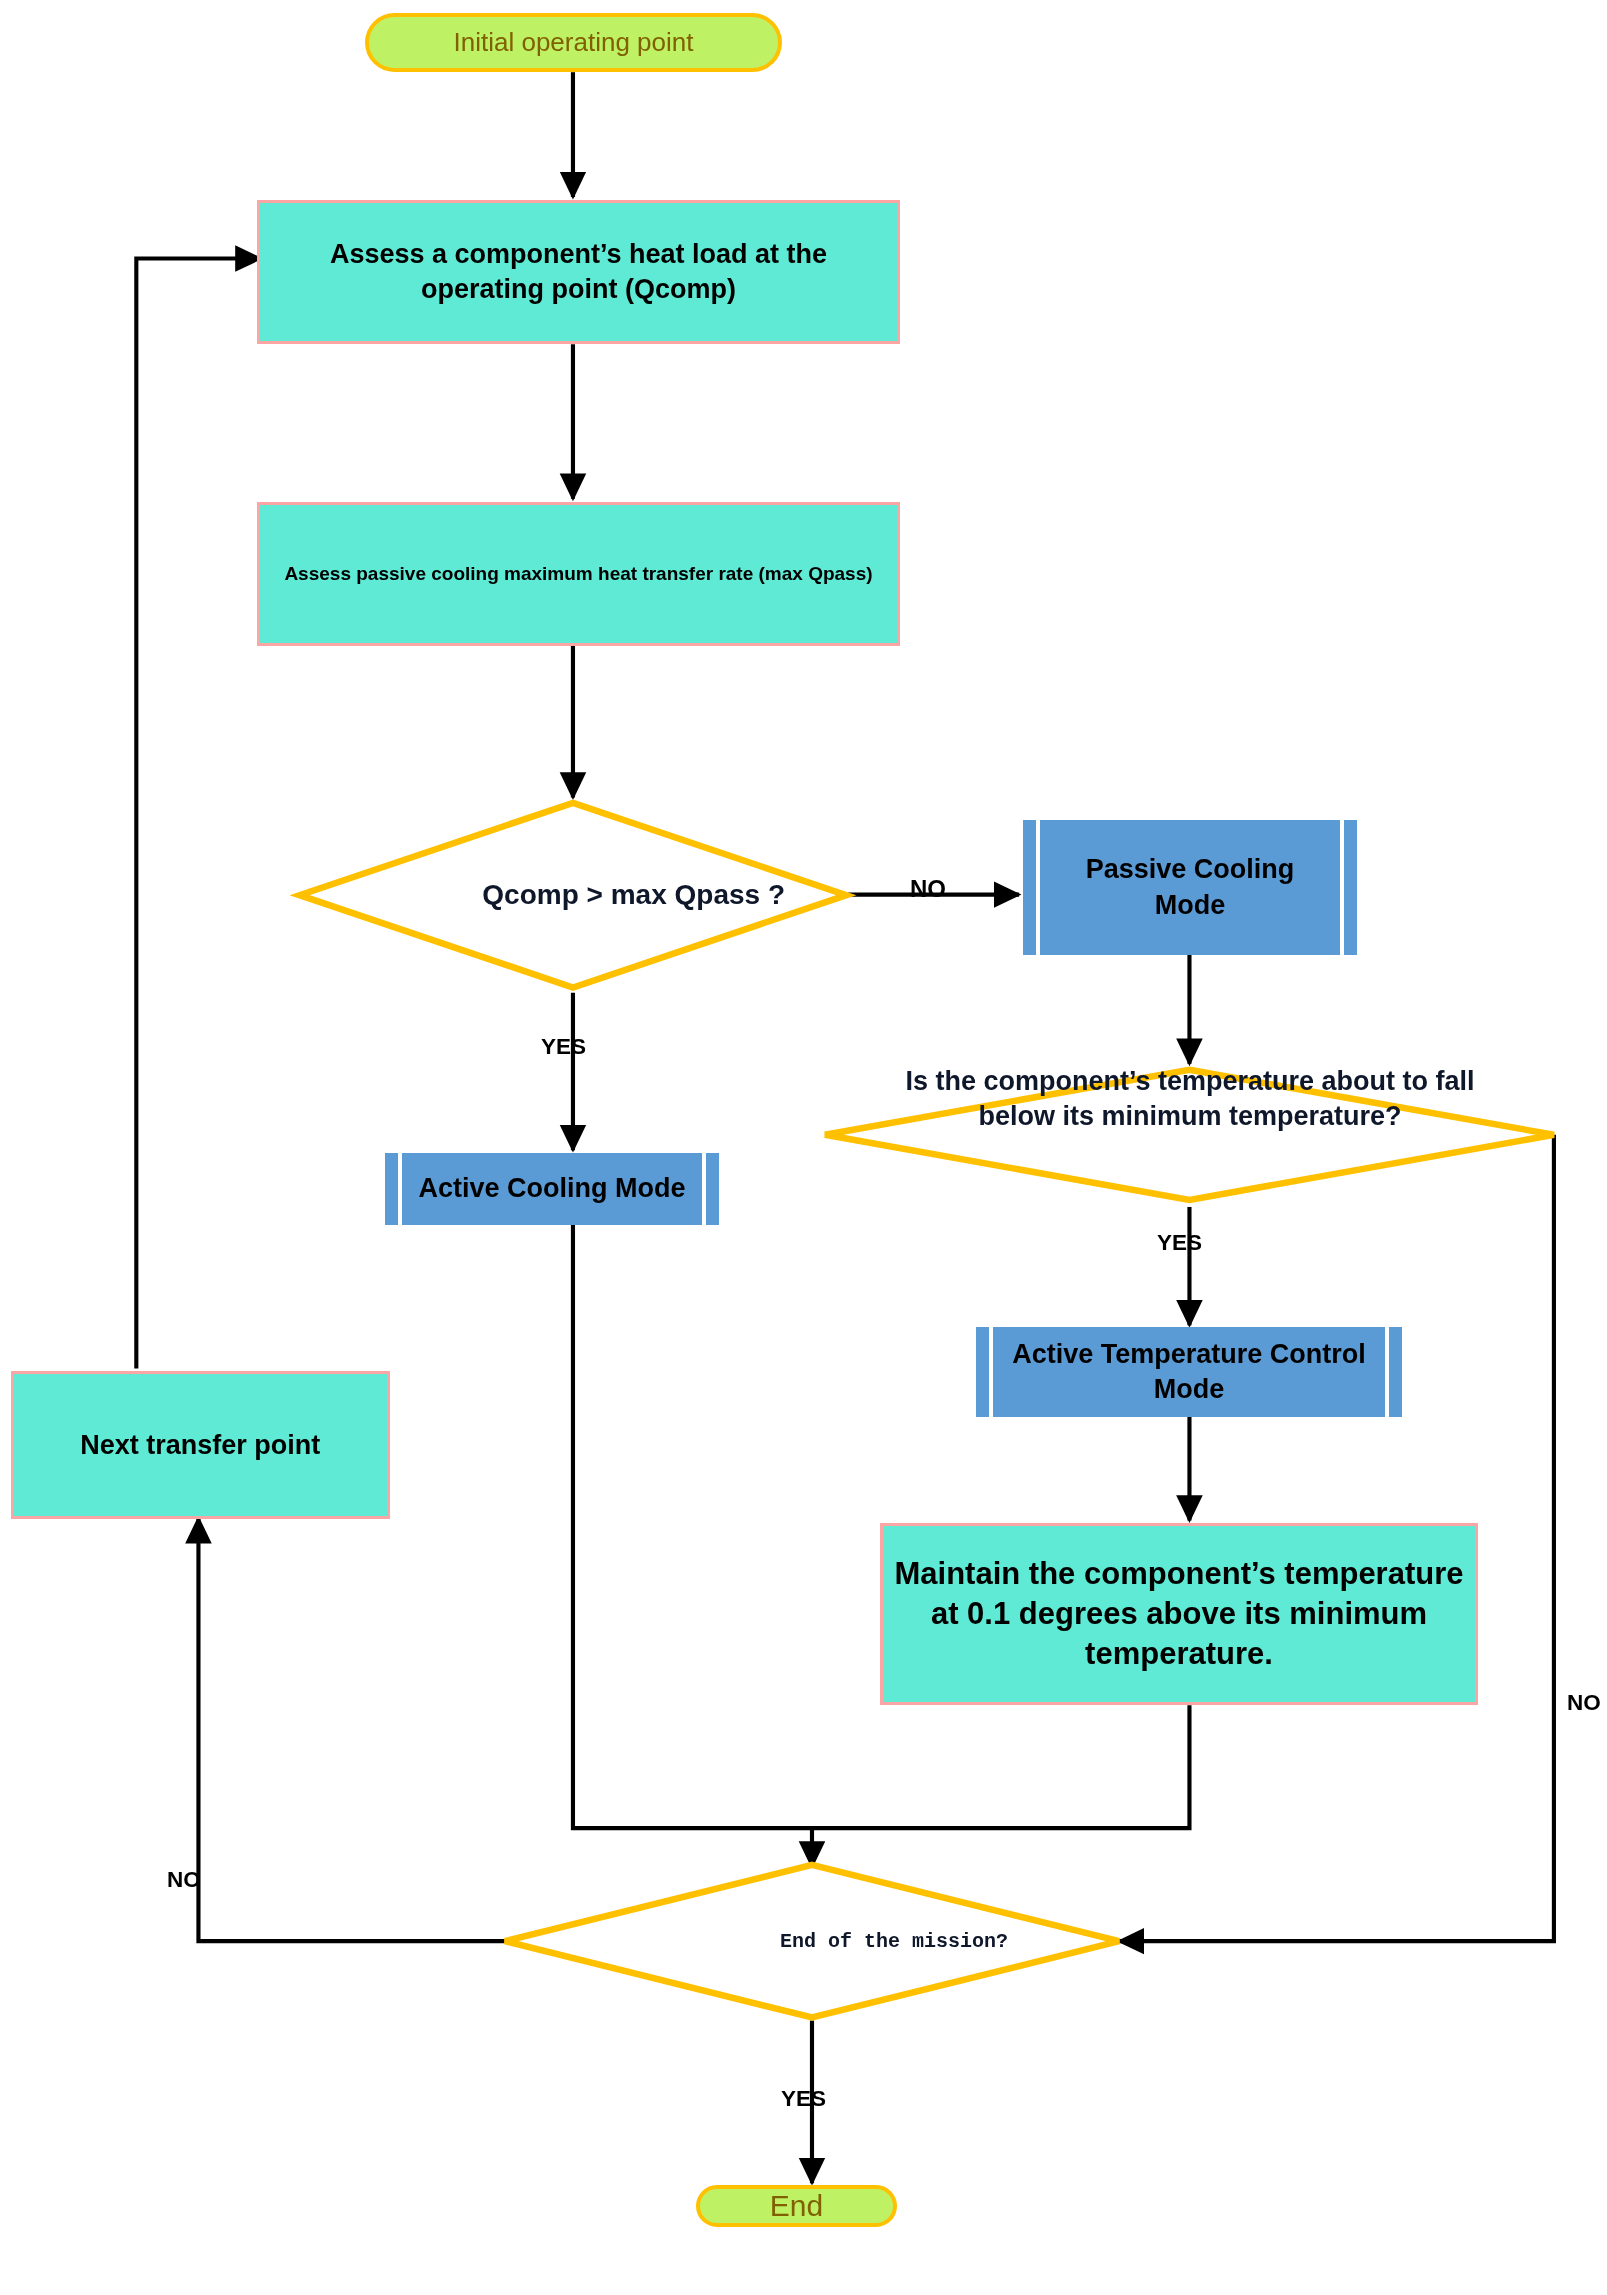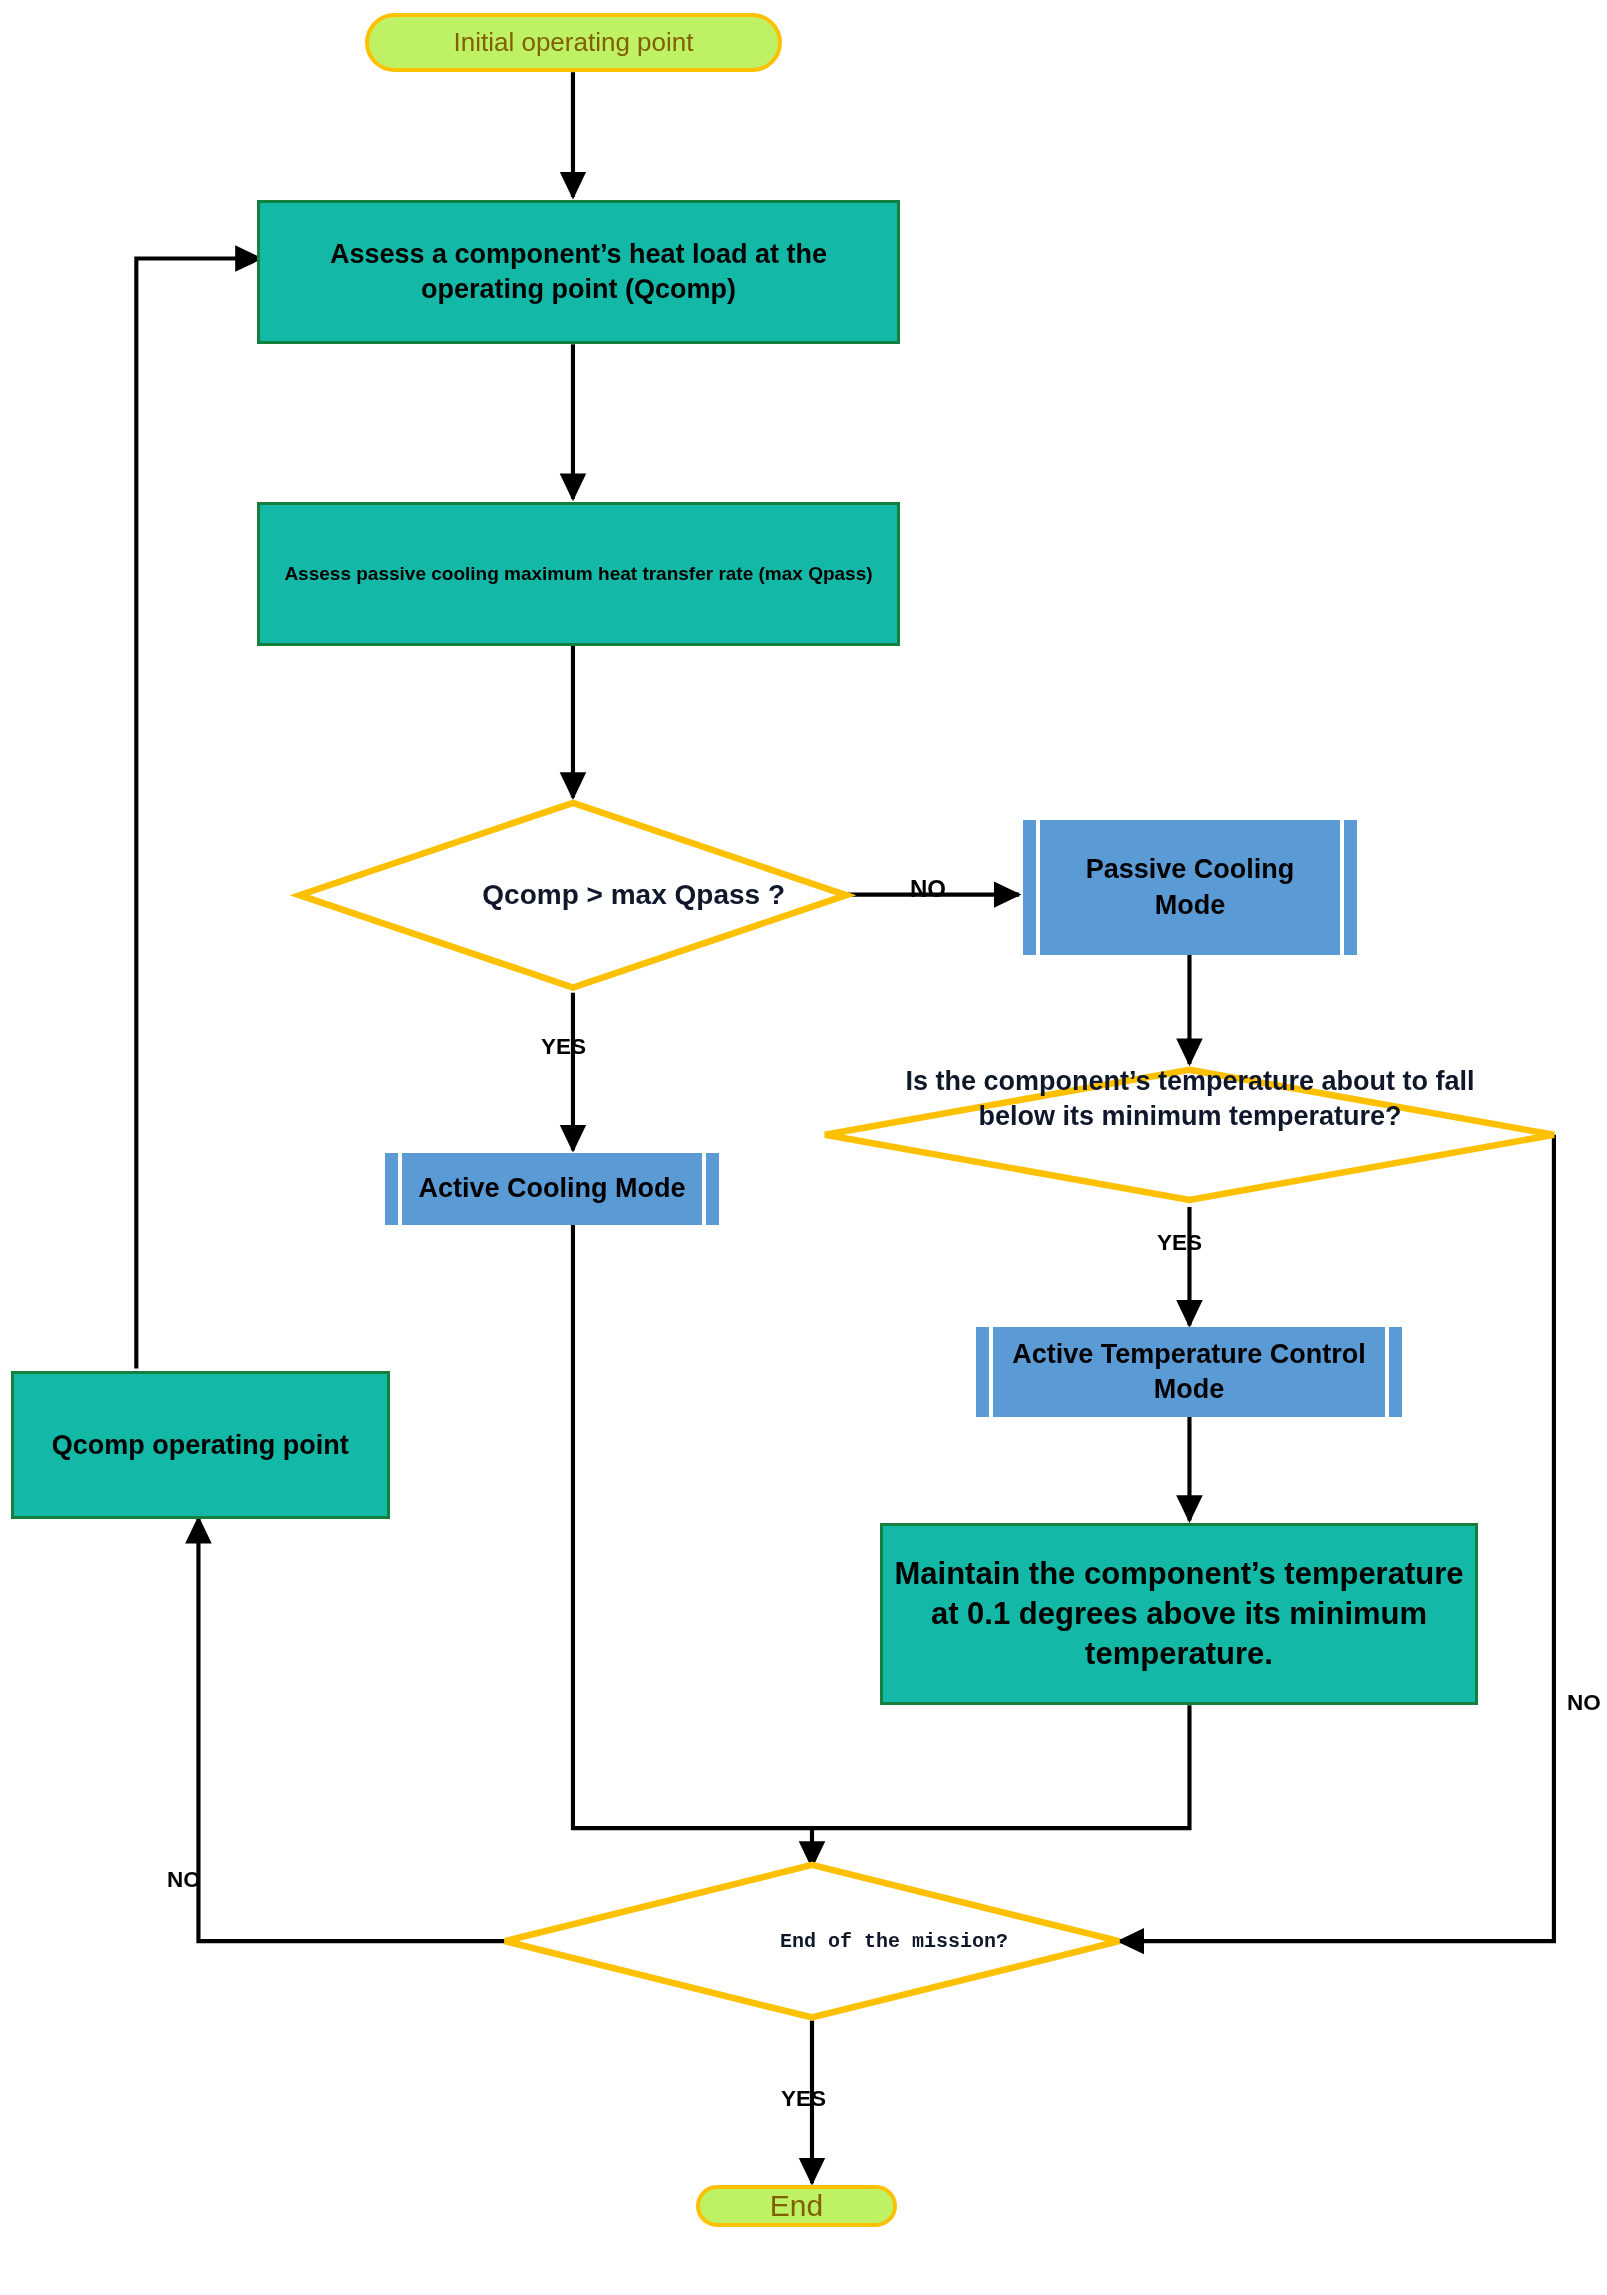--- a/index.html
+++ b/index.html
@@ -34,8 +34,8 @@
     text-align: center;
   }
   .proc {
-    background: #14b8a6;
-    border: 3px solid #15803d;
+    background: #5eead4;
+    border: 3px solid #fca5a5;
   }
   .proc .label {
     font-weight: bold;

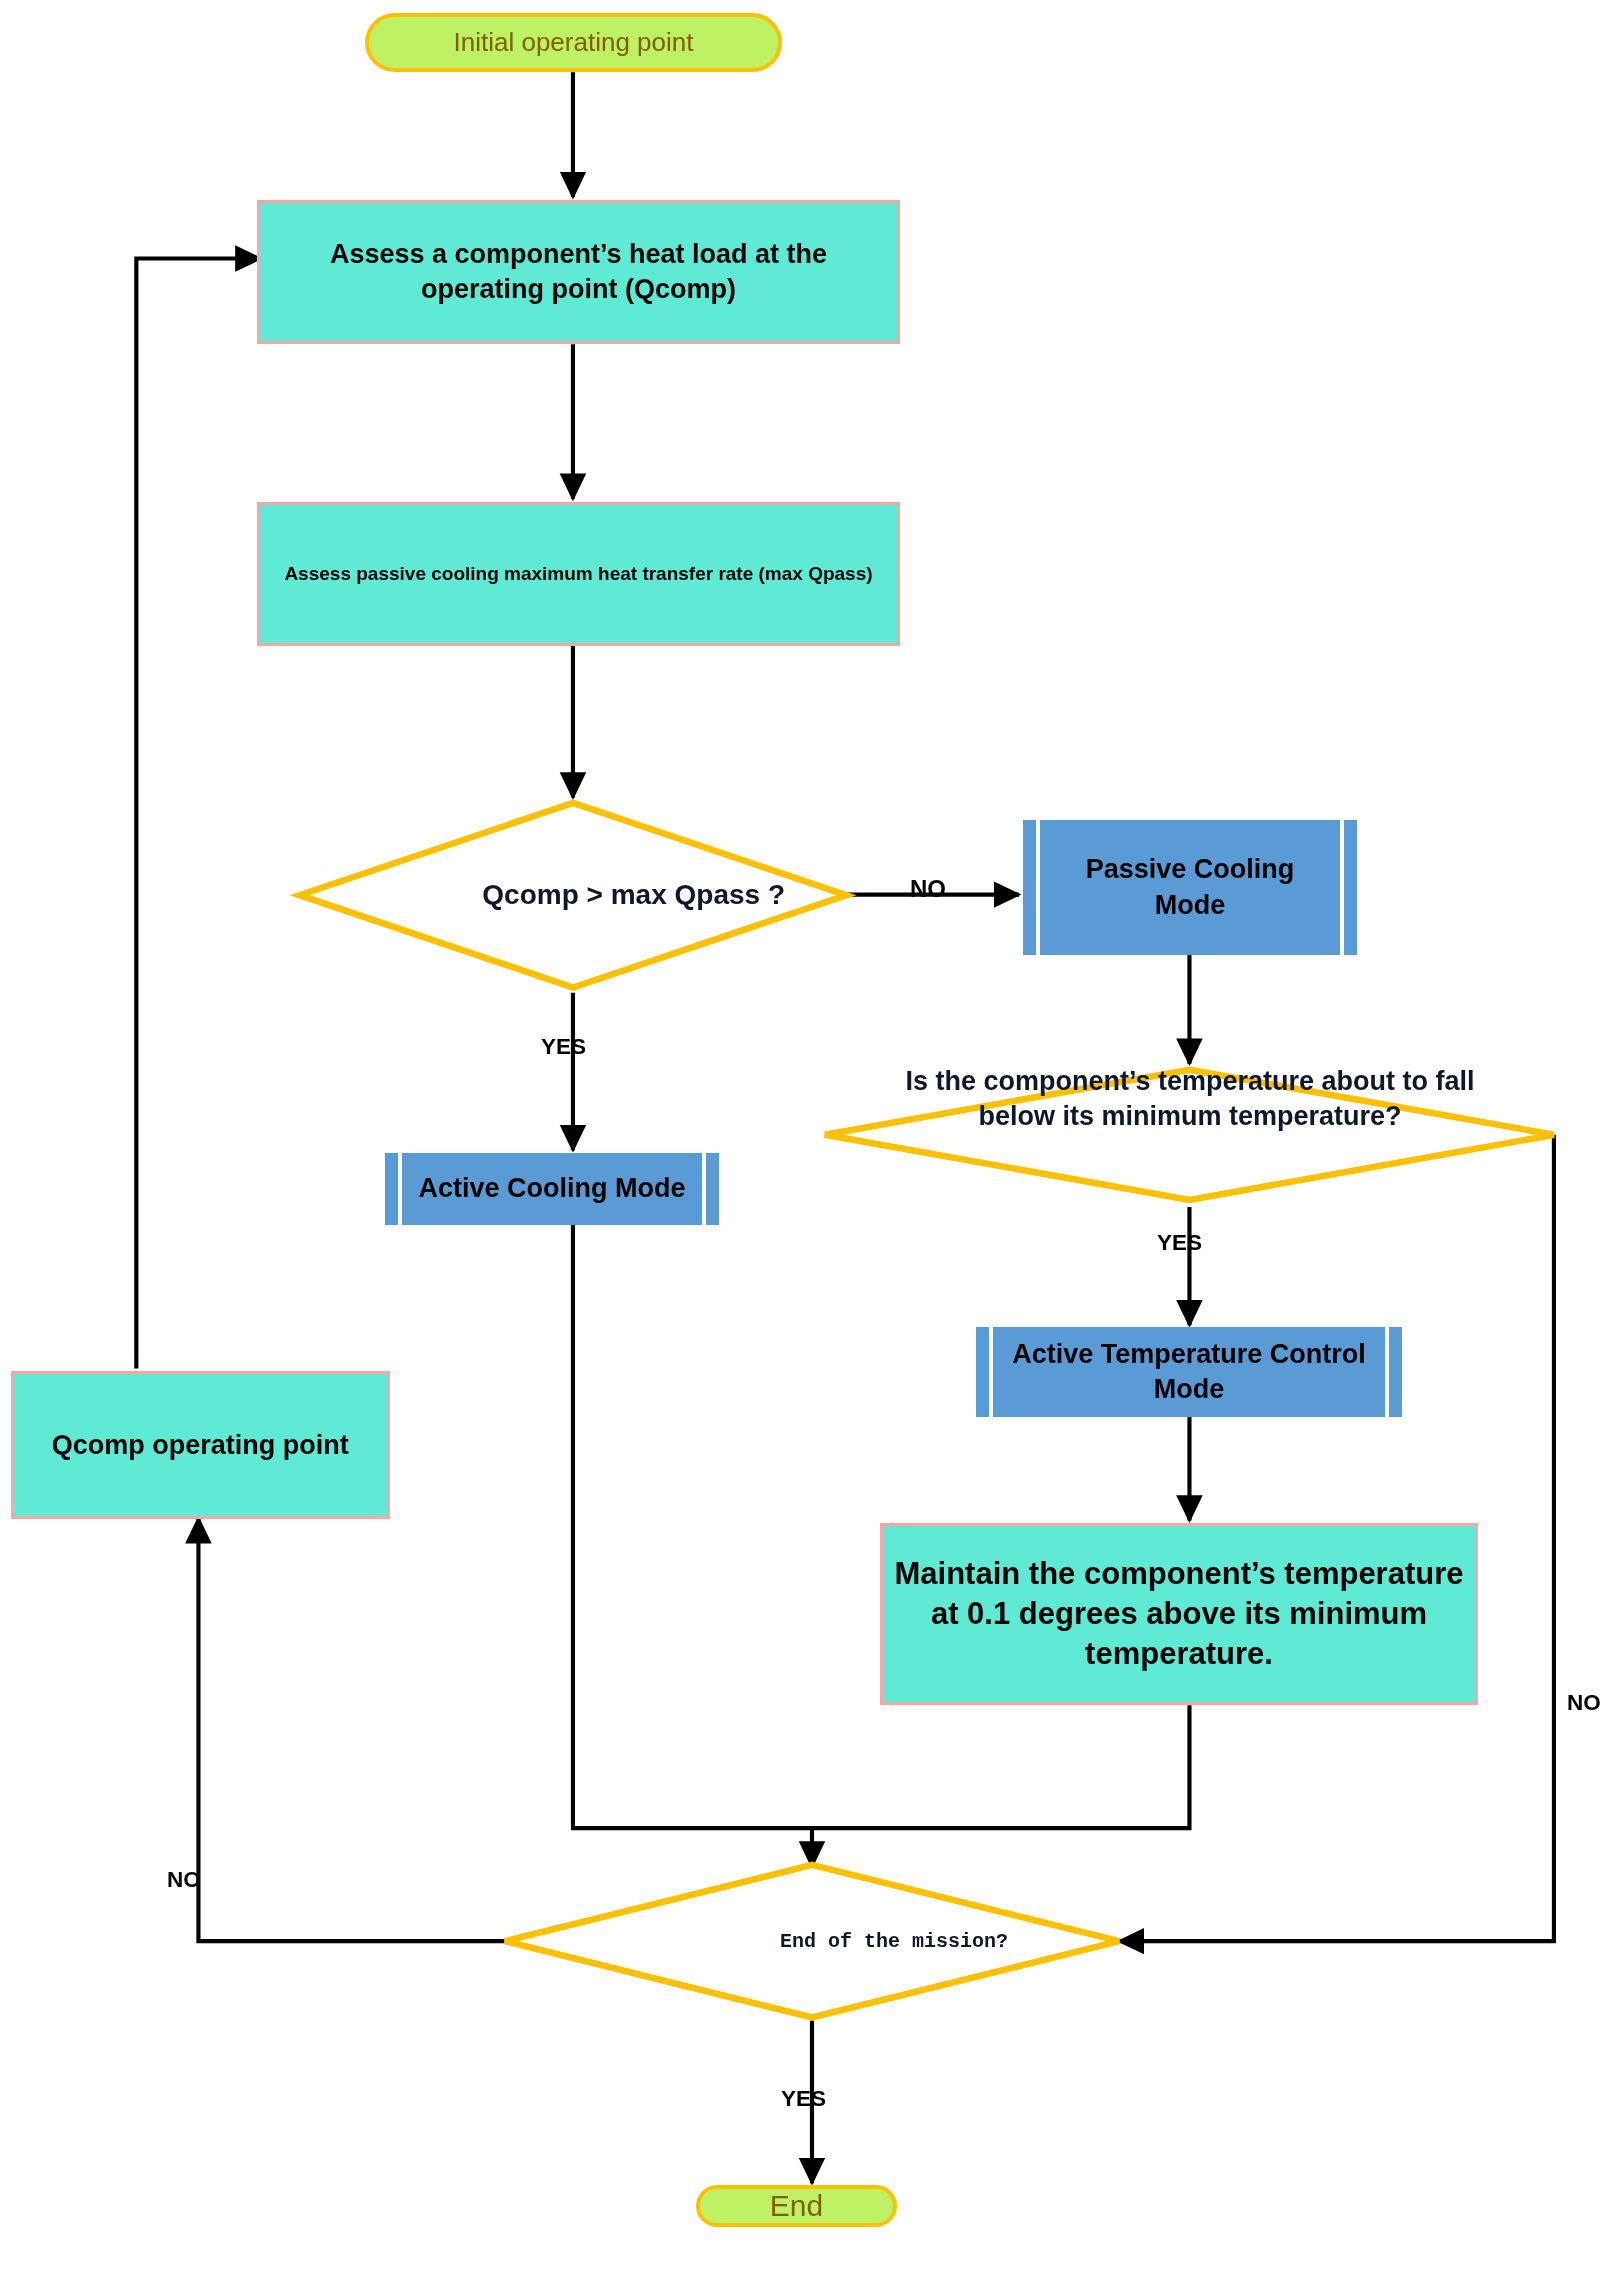--- a/index.html
+++ b/index.html
@@ -195,7 +195,7 @@
   </div>
 
   <div class="node proc" style="left:10.7px; top:1371px; width:379px; height:148px; font-size:27px;">
-    <span class="label">Qcomp operating point</span>
+    <span class="label">Next transfer point</span>
   </div>
 
   <div class="node term" style="left:696px; top:2185px; width:201px; height:42px; font-size:30px;">

